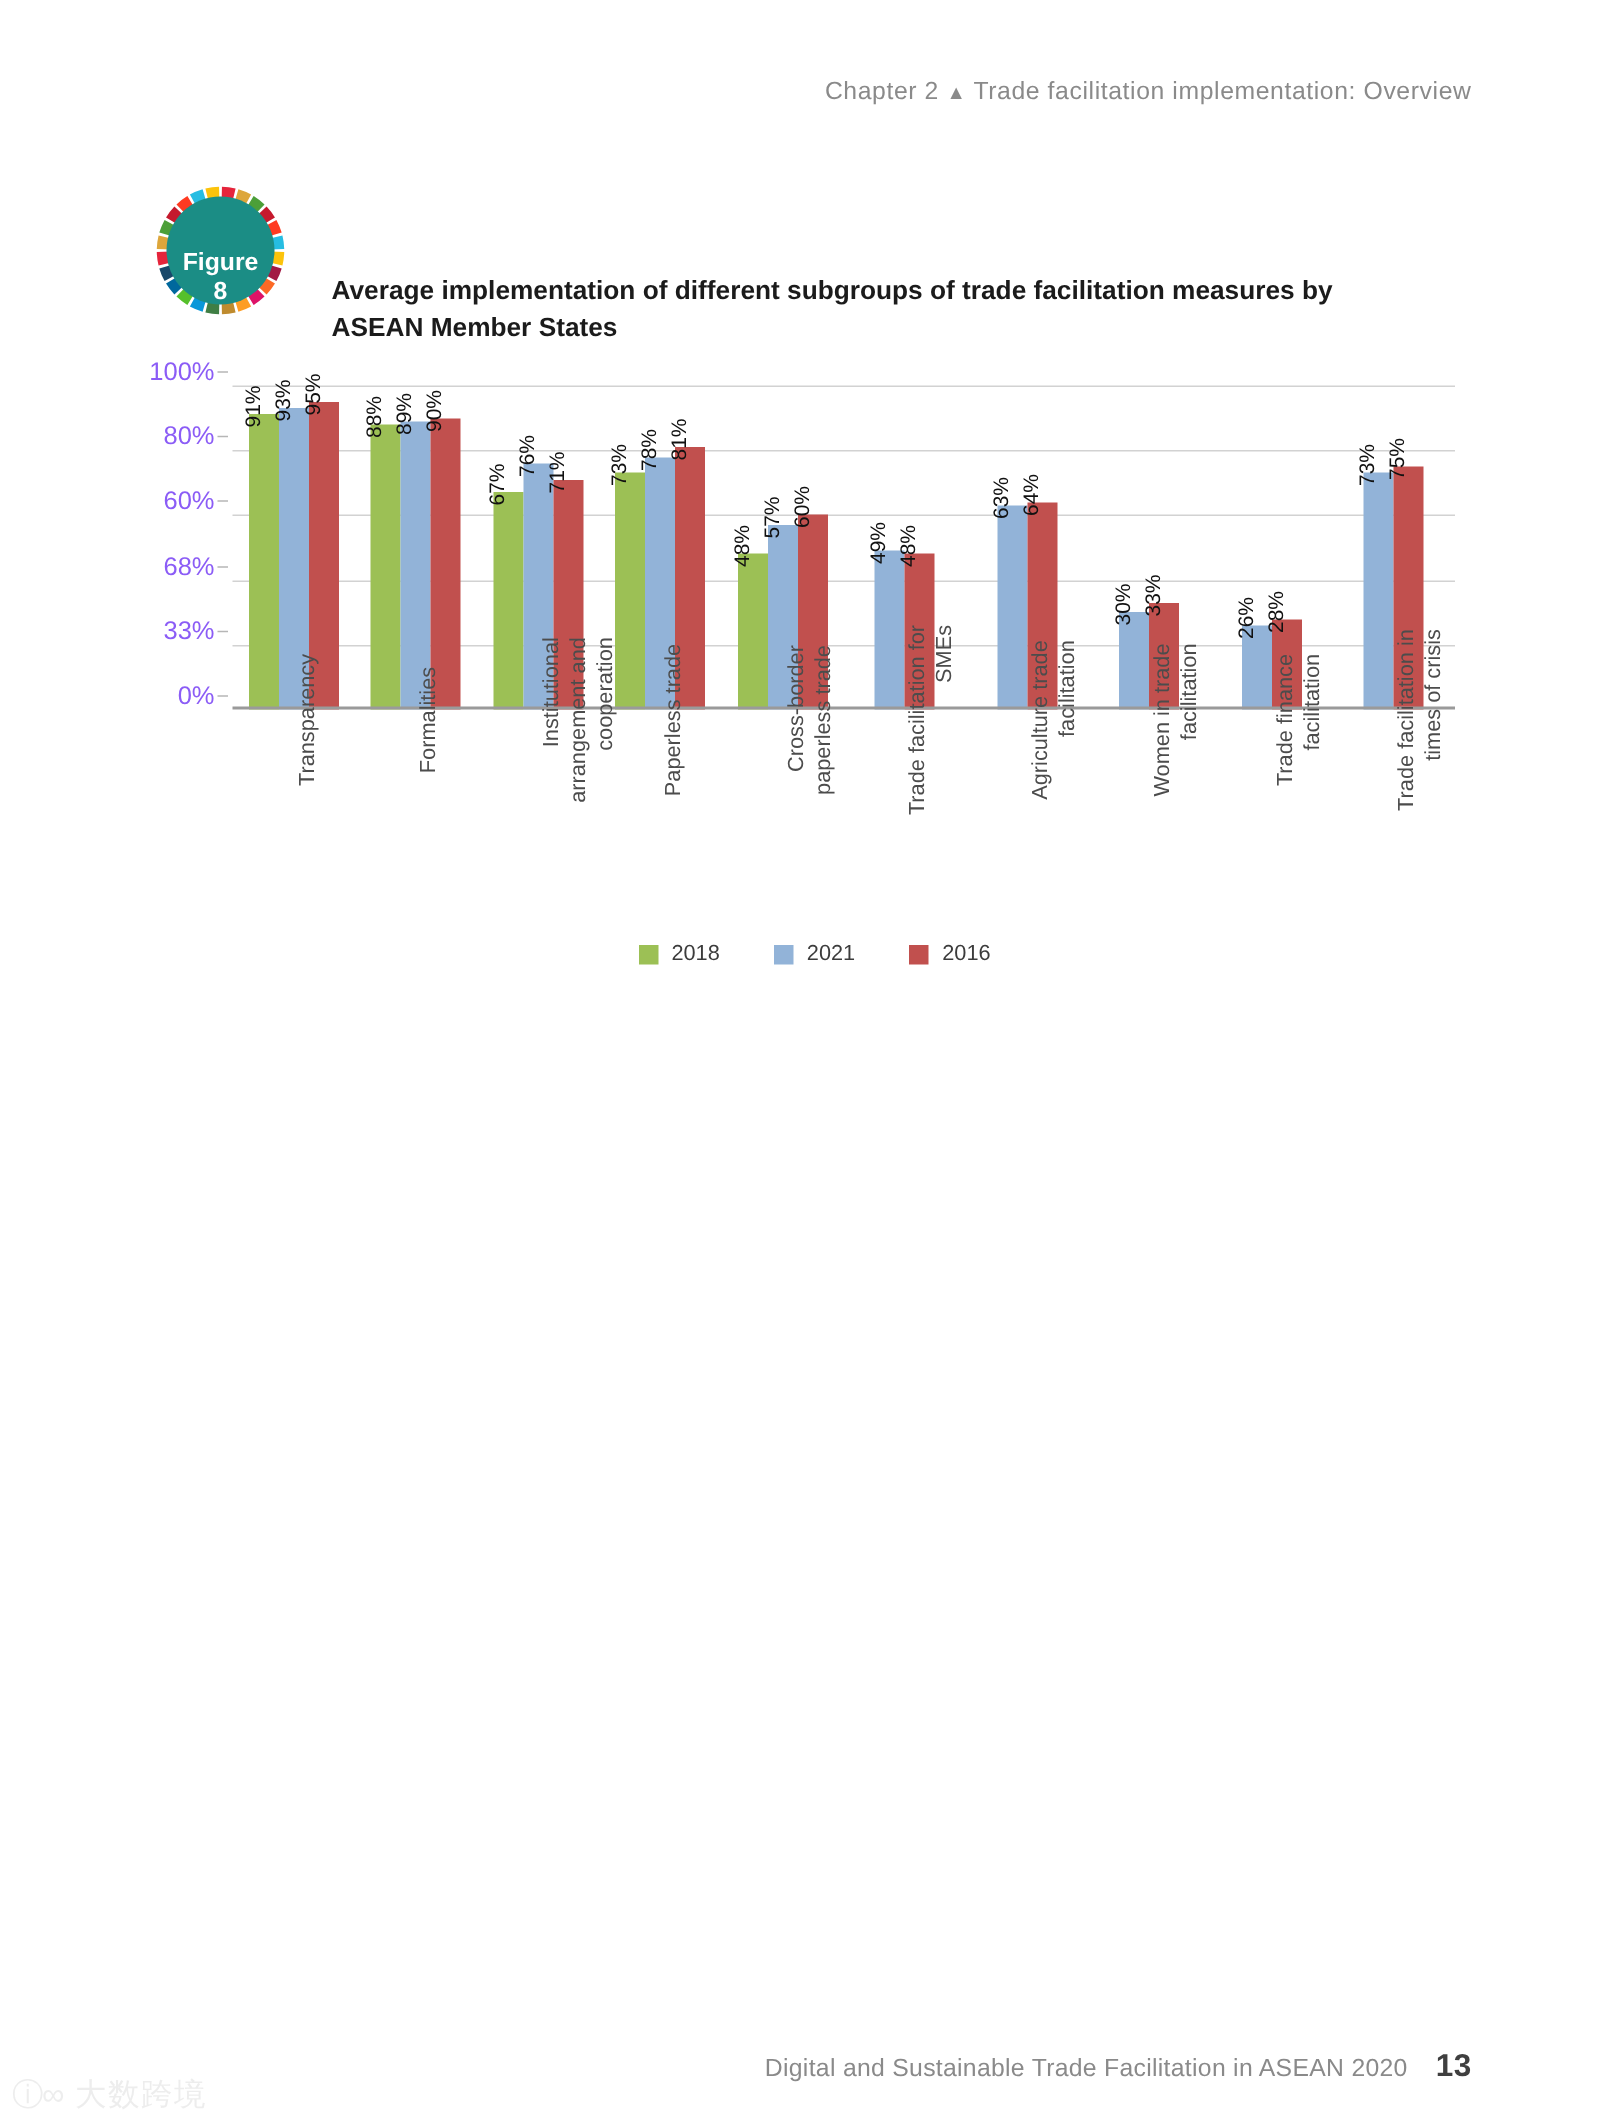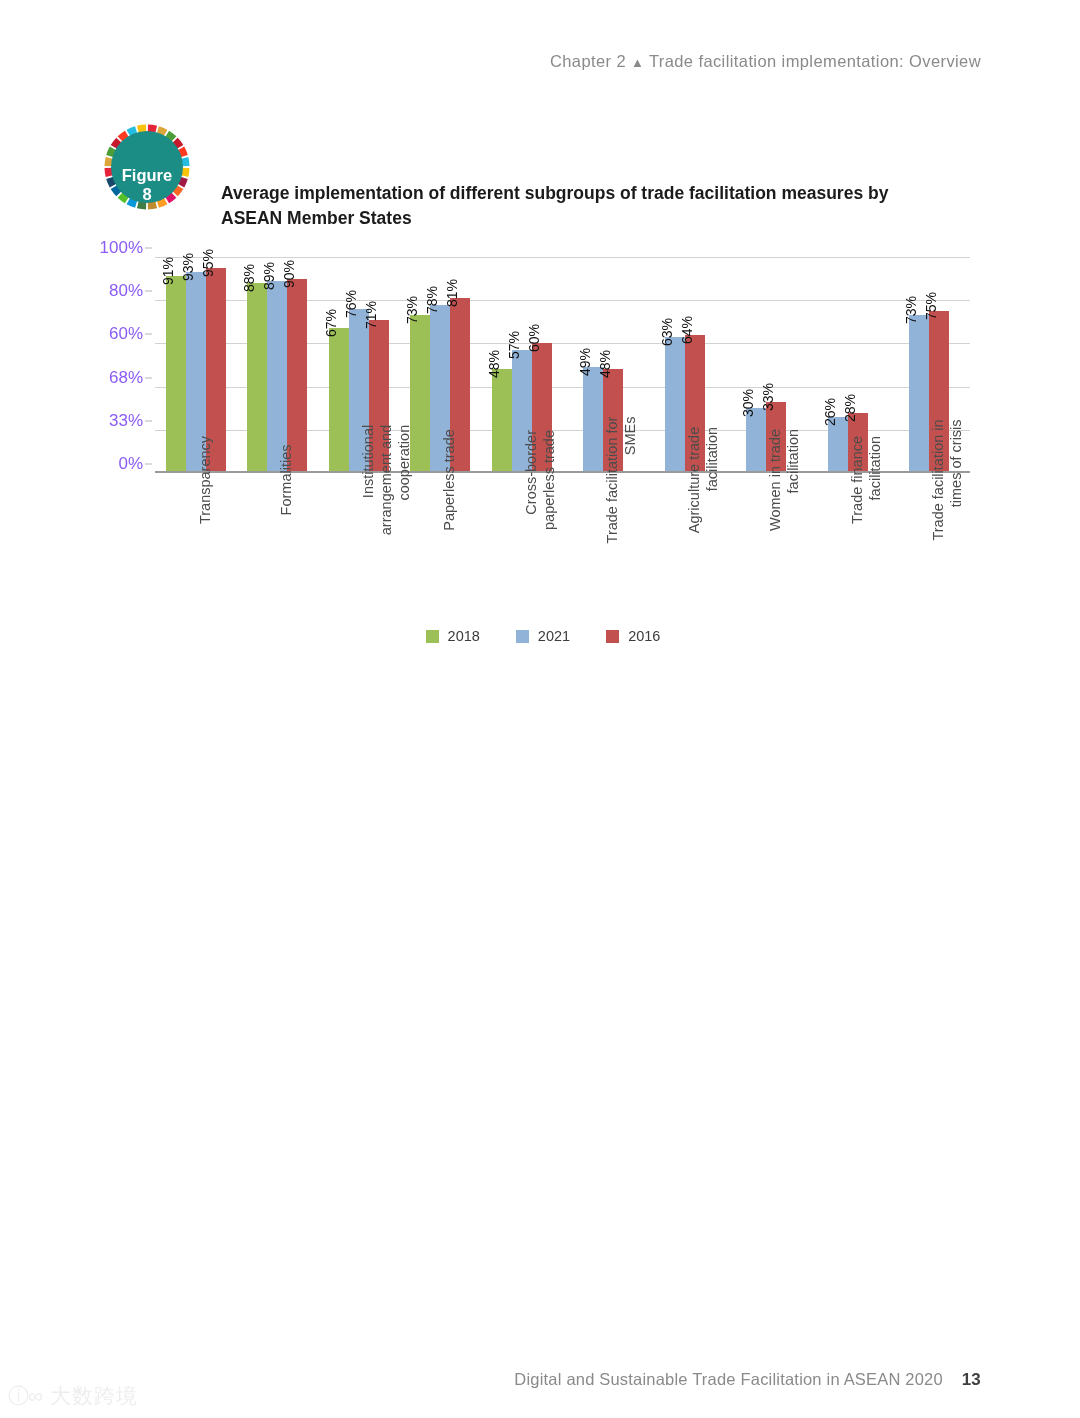--- a/index.html
+++ b/index.html
@@ -113,7 +113,7 @@
     font-size:16.5px;color:#8a8a8a;letter-spacing:.2px;
   }
   .page-footer .pno{
-    color:#3f3f3f;font-weight:bold;margin-left:14px;font-size:17px;
+    color:#3f3f3f;font-weight:bold;margin-left:14px;font-size:21px;
   }
 
   

